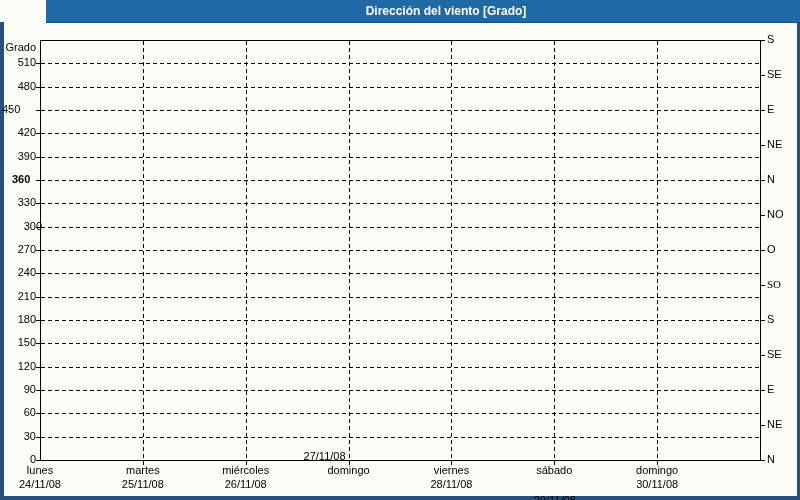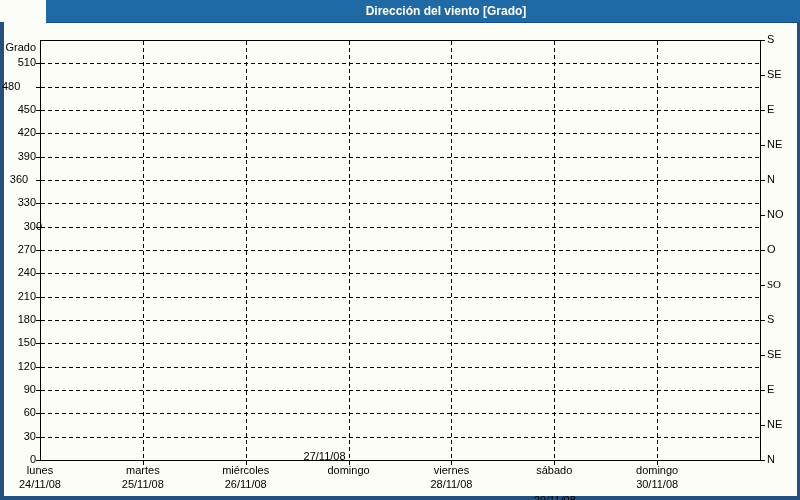--- a/index.html
+++ b/index.html
@@ -73,7 +73,7 @@
       <div class="abs" style="left: 2px; top: 56.3333px; width: 34px; text-align: right;">510</div>
       <div class="abs" style="left: 41px; top: 86.6667px; width: 719px; height: 1px; background: repeating-linear-gradient(to right, rgb(0, 0, 0) 0px, rgb(0, 0, 0) 4px, transparent 4px, transparent 7px);"></div>
       <div class="abs" style="left: 36px; top: 86.6667px; width: 4px; height: 1px; background: rgb(0, 0, 0);"></div>
-      <div class="abs" style="left: 2px; top: 79.6667px; width: 34px; ">480</div>
+      <div class="abs" style="left: 2px; top: 79.6667px; width: 34px; text-align: right;">480</div>
       <div class="abs" style="left: 41px; top: 110px; width: 719px; height: 1px; background: repeating-linear-gradient(to right, rgb(0, 0, 0) 0px, rgb(0, 0, 0) 4px, transparent 4px, transparent 7px);"></div>
       <div class="abs" style="left: 36px; top: 110px; width: 4px; height: 1px; background: rgb(0, 0, 0);"></div>
       <div class="abs" style="left: 2px; top: 103px; width: 34px; text-align: right;">450</div>

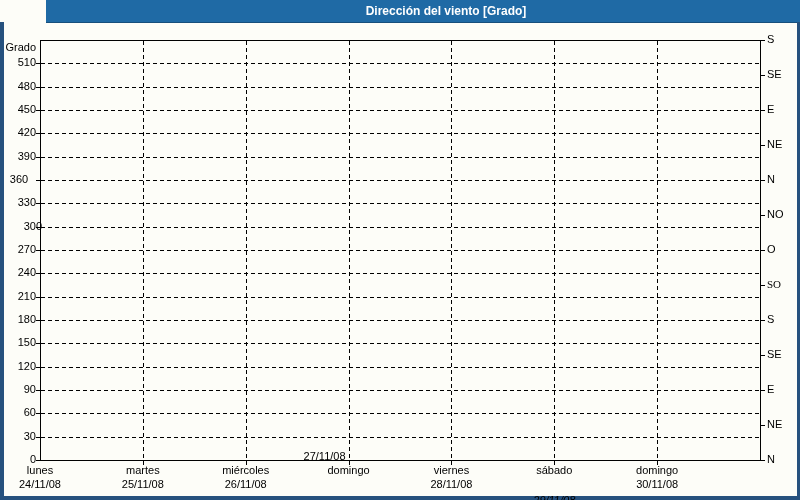--- a/index.html
+++ b/index.html
@@ -76,7 +76,7 @@
       <div class="abs" style="left: 2px; top: 79.6667px; width: 34px; text-align: right;">480</div>
       <div class="abs" style="left: 41px; top: 110px; width: 719px; height: 1px; background: repeating-linear-gradient(to right, rgb(0, 0, 0) 0px, rgb(0, 0, 0) 4px, transparent 4px, transparent 7px);"></div>
       <div class="abs" style="left: 36px; top: 110px; width: 4px; height: 1px; background: rgb(0, 0, 0);"></div>
-      <div class="abs" style="left: 2px; top: 103px; width: 34px; text-align: right;">450</div>
+      <div class="abs" style="left: 2px; top: 103px; width: 34px; text-align: left;">450</div>
       <div class="abs" style="left: 41px; top: 133.333px; width: 719px; height: 1px; background: repeating-linear-gradient(to right, rgb(0, 0, 0) 0px, rgb(0, 0, 0) 4px, transparent 4px, transparent 7px);"></div>
       <div class="abs" style="left: 36px; top: 133.333px; width: 4px; height: 1px; background: rgb(0, 0, 0);"></div>
       <div class="abs" style="left: 2px; top: 126.333px; width: 34px; text-align: right;">420</div>

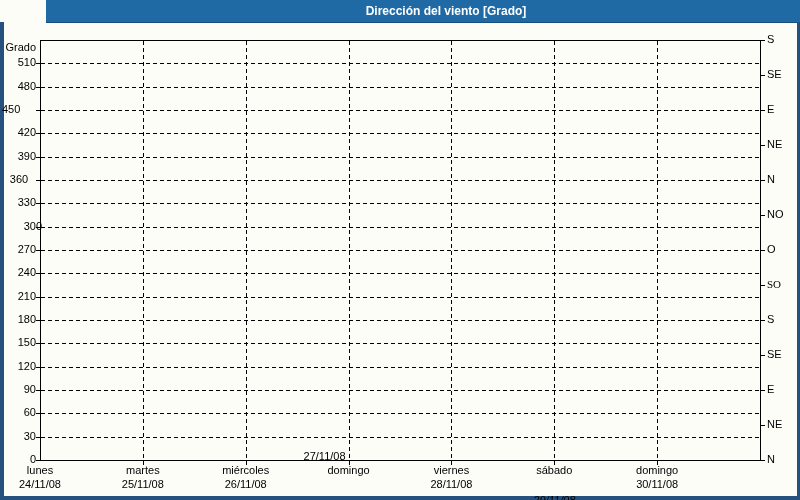--- a/index.html
+++ b/index.html
@@ -85,7 +85,7 @@
       <div class="abs" style="left: 2px; top: 149.667px; width: 34px; text-align: right;">390</div>
       <div class="abs" style="left: 41px; top: 180px; width: 719px; height: 1px; background: repeating-linear-gradient(to right, rgb(0, 0, 0) 0px, rgb(0, 0, 0) 4px, transparent 4px, transparent 7px);"></div>
       <div class="abs" style="left: 36px; top: 180px; width: 4px; height: 1px; background: rgb(0, 0, 0);"></div>
-      <div class="abs" style="left: 2px; top: 173px; width: 34px; text-align: center;">360</div>
+      <div class="abs" style="left: 12px; top: 173px; width: 34px; text-align: left; font-weight: bold;">360</div>
       <div class="abs" style="left: 41px; top: 203.333px; width: 719px; height: 1px; background: repeating-linear-gradient(to right, rgb(0, 0, 0) 0px, rgb(0, 0, 0) 4px, transparent 4px, transparent 7px);"></div>
       <div class="abs" style="left: 36px; top: 203.333px; width: 4px; height: 1px; background: rgb(0, 0, 0);"></div>
       <div class="abs" style="left: 2px; top: 196.333px; width: 34px; text-align: right;">330</div>

